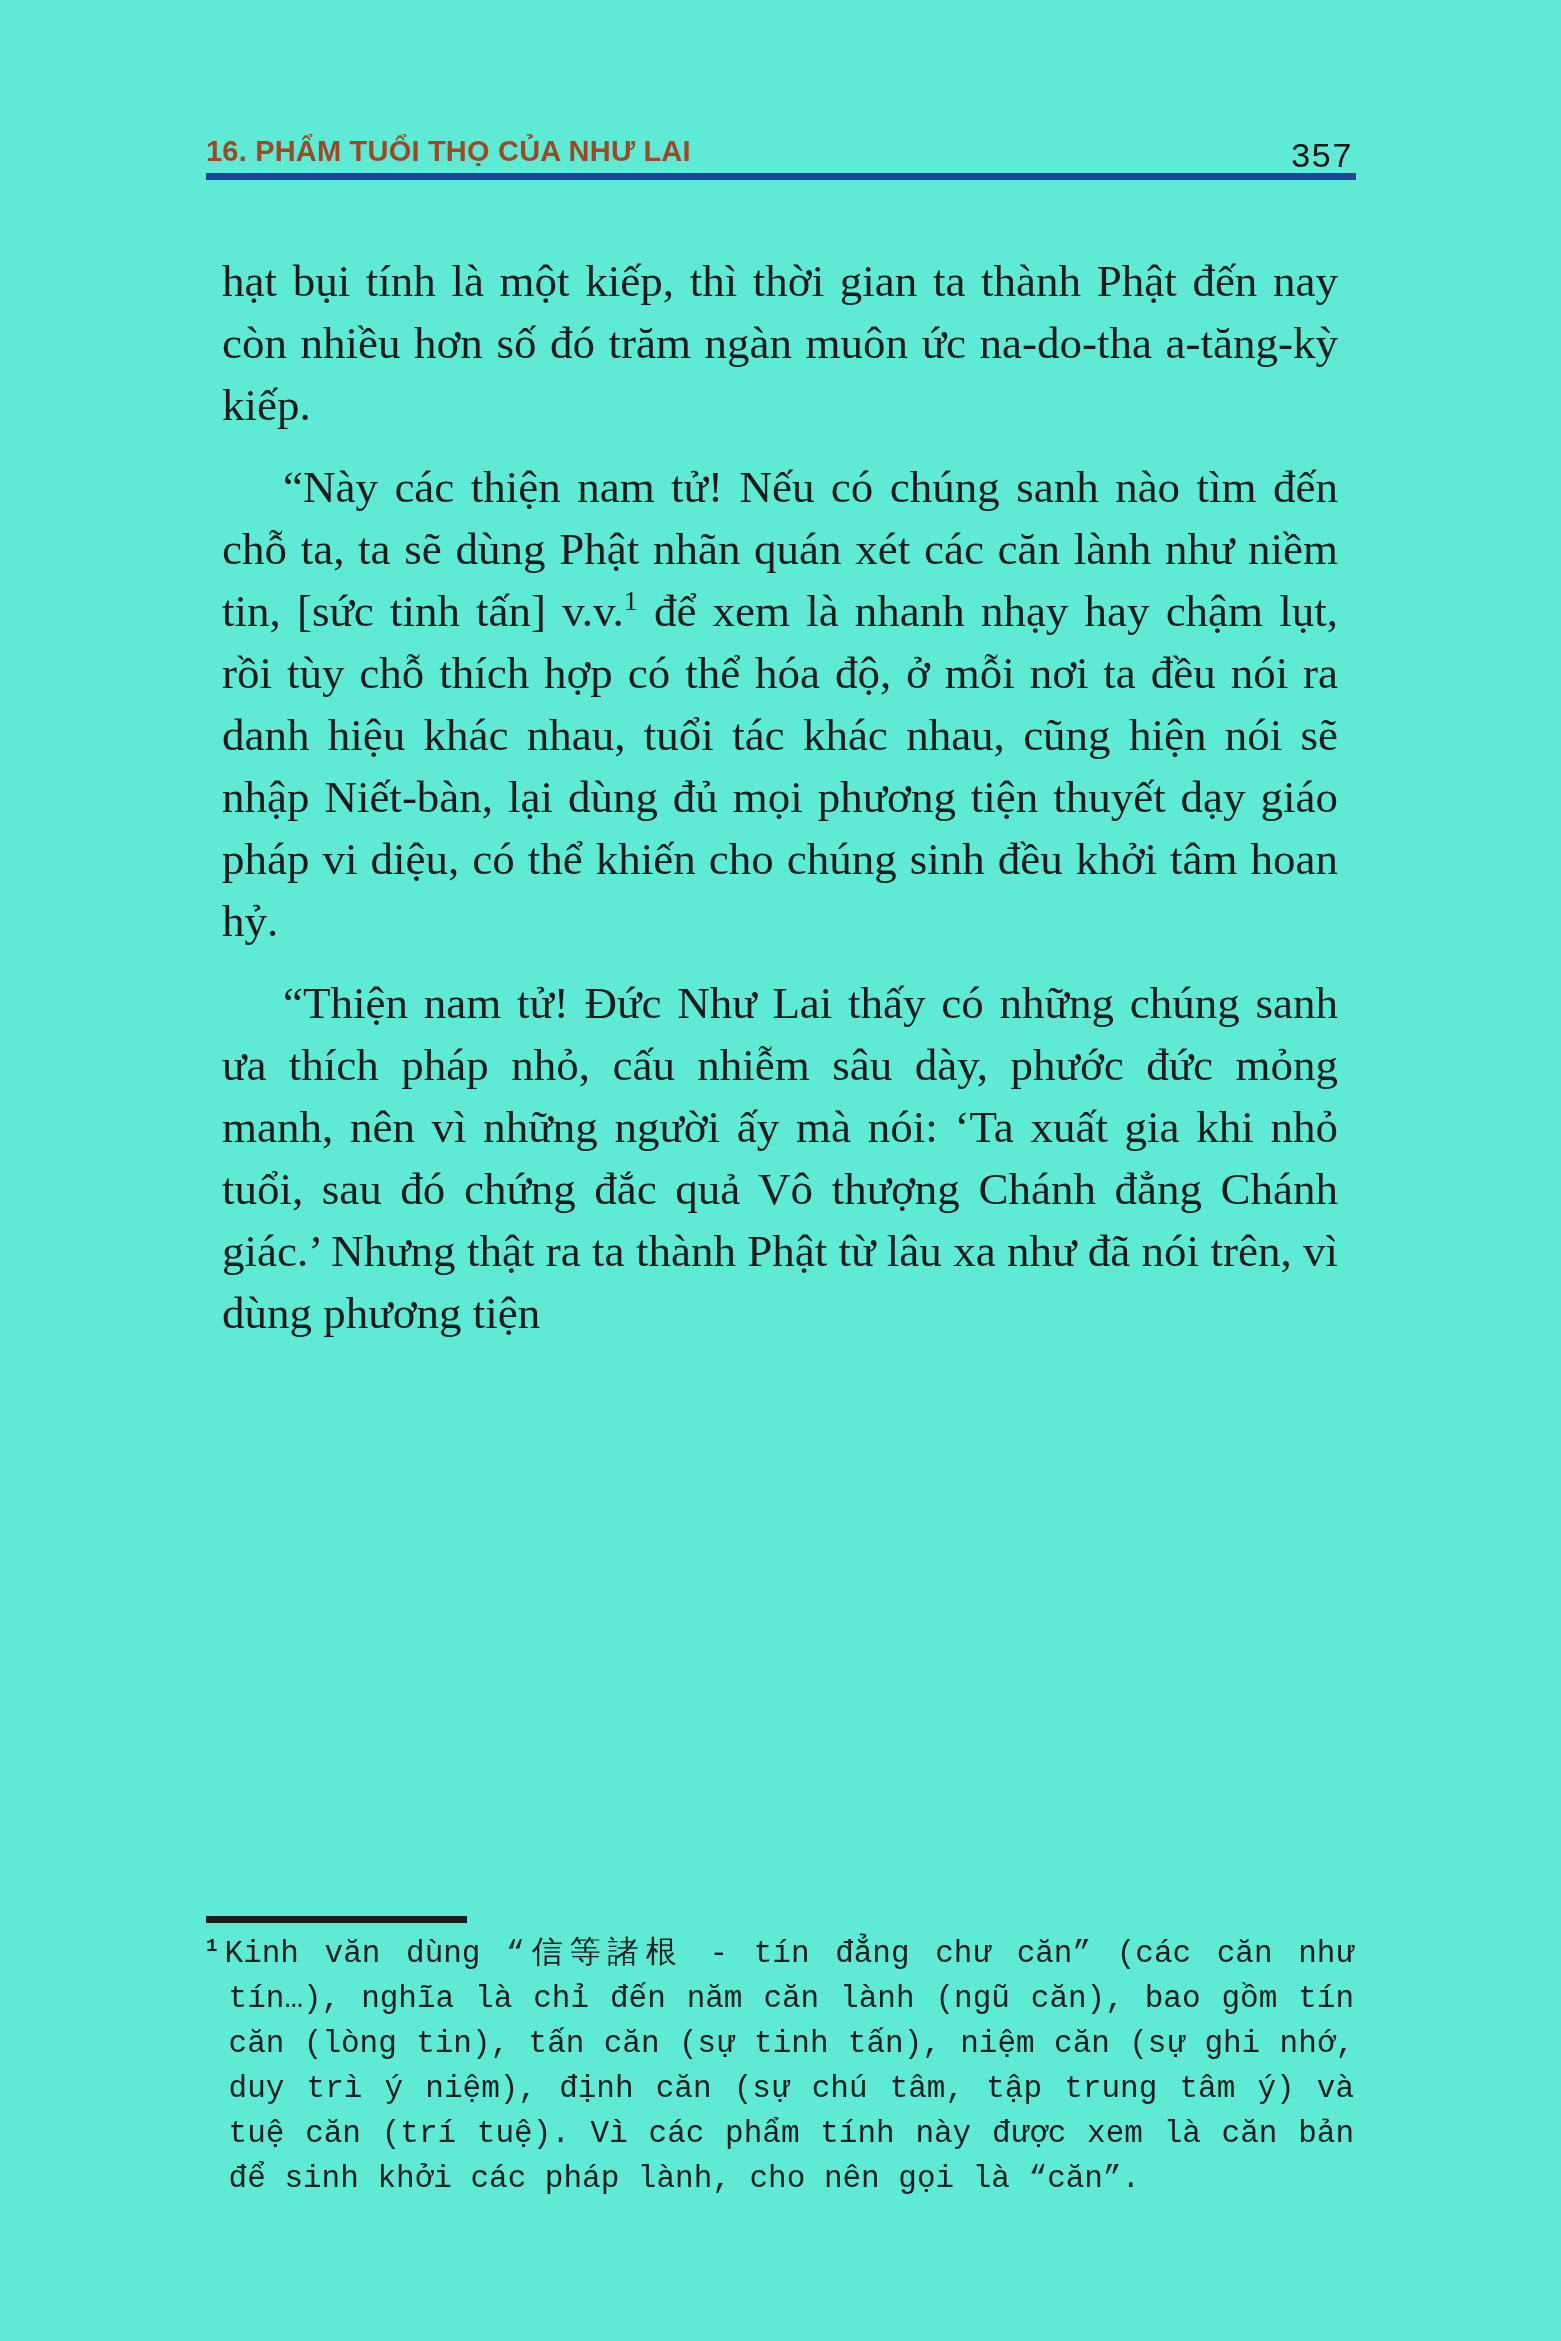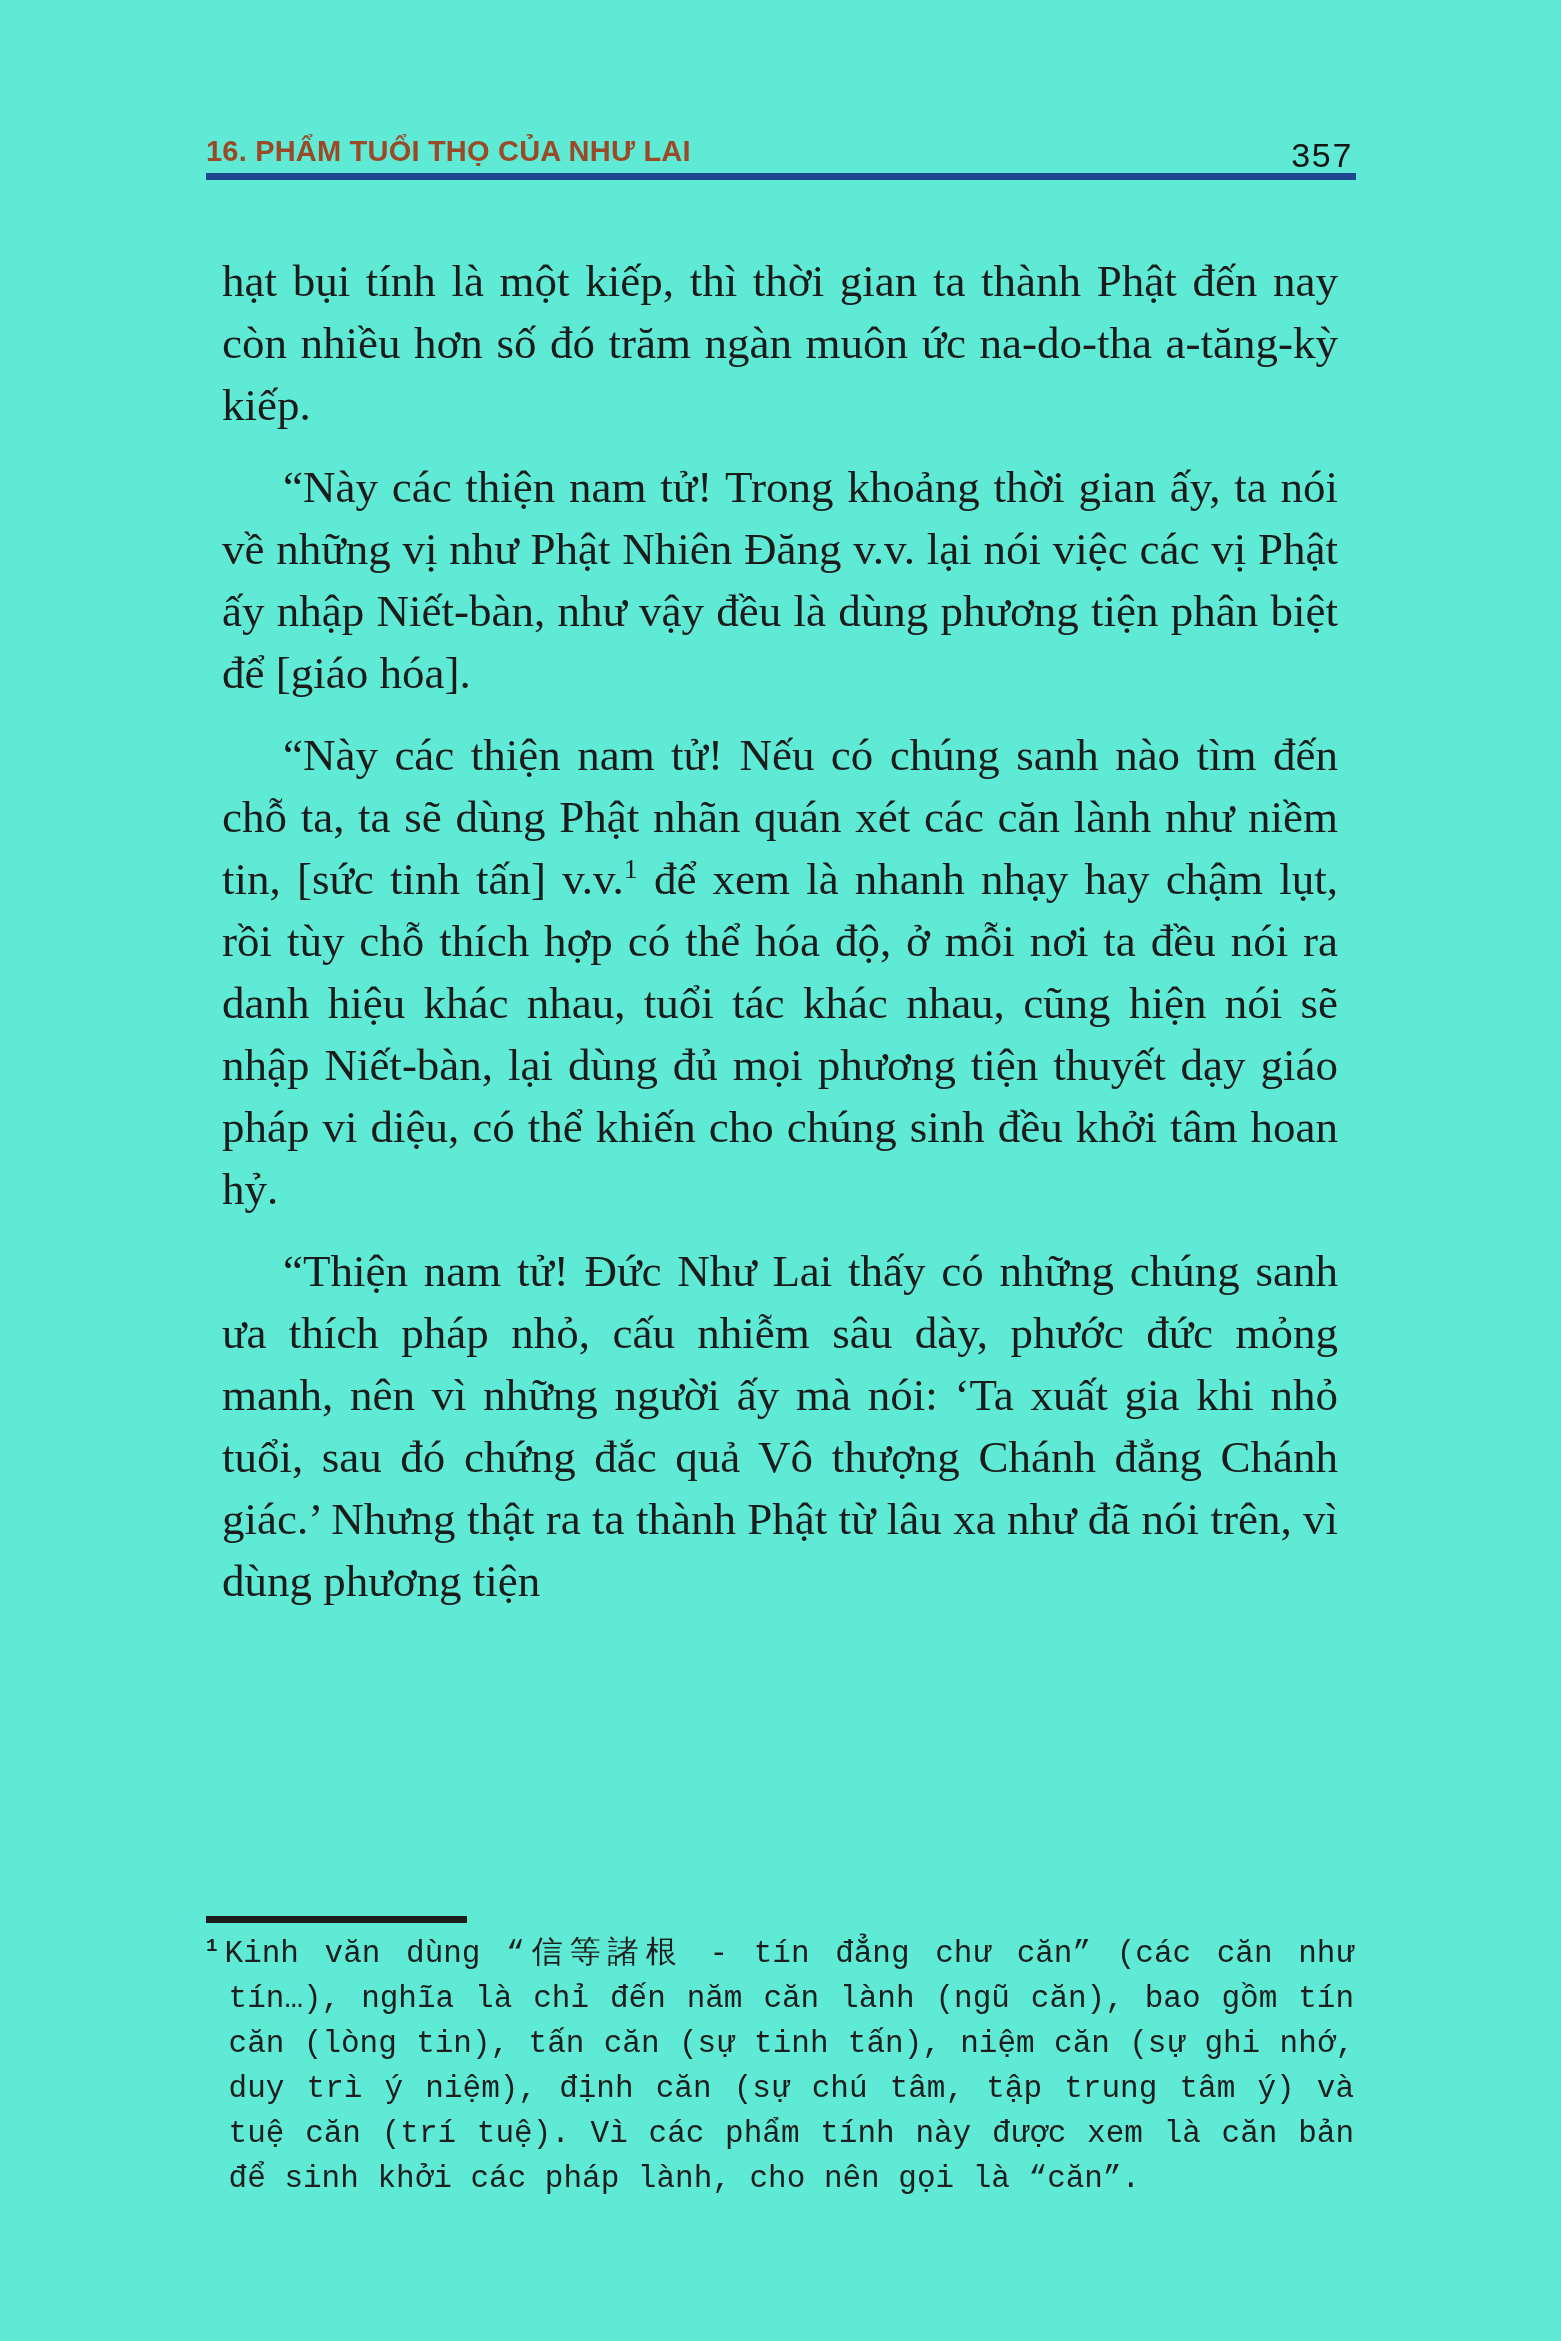--- a/index.html
+++ b/index.html
@@ -109,7 +109,6 @@
 
   <div class="body-text">
     <p>hạt bụi tính là một kiếp, thì thời gian ta thành Phật đến nay còn nhiều hơn số đó trăm ngàn muôn ức na-do-tha a-tăng-kỳ kiếp.</p>
-    <p class="indented">“Này các thiện nam tử! Trong khoảng thời gian ấy, ta nói về những vị như Phật Nhiên Đăng v.v. lại nói việc các vị Phật ấy nhập Niết-bàn, như vậy đều là dùng phương tiện phân biệt để [giáo hóa].</p>
     <p class="indented"><span>“Này các thiện nam tử! Nếu có chúng sanh nào tìm đến chỗ ta, ta sẽ dùng Phật nhãn quán xét các căn lành như niềm tin, [sức tinh tấn] v.v.</span><span class="fnref">1</span><span> để xem là nhanh nhạy hay chậm lụt, rồi tùy chỗ thích hợp có thể hóa độ, ở mỗi nơi ta đều nói ra danh hiệu khác nhau, tuổi tác khác nhau, cũng hiện nói sẽ nhập Niết-bàn, lại dùng đủ mọi phương tiện thuyết dạy giáo pháp vi diệu, có thể khiến cho chúng sinh đều khởi tâm hoan hỷ.</span></p>
     <p class="indented">“Thiện nam tử! Đức Như Lai thấy có những chúng sanh ưa thích pháp nhỏ, cấu nhiễm sâu dày, phước đức mỏng manh, nên vì những người ấy mà nói: ‘Ta xuất gia khi nhỏ tuổi, sau đó chứng đắc quả Vô thượng Chánh đẳng Chánh giác.’ Nhưng thật ra ta thành Phật từ lâu xa như đã nói trên, vì dùng phương tiện</p>
   </div>

